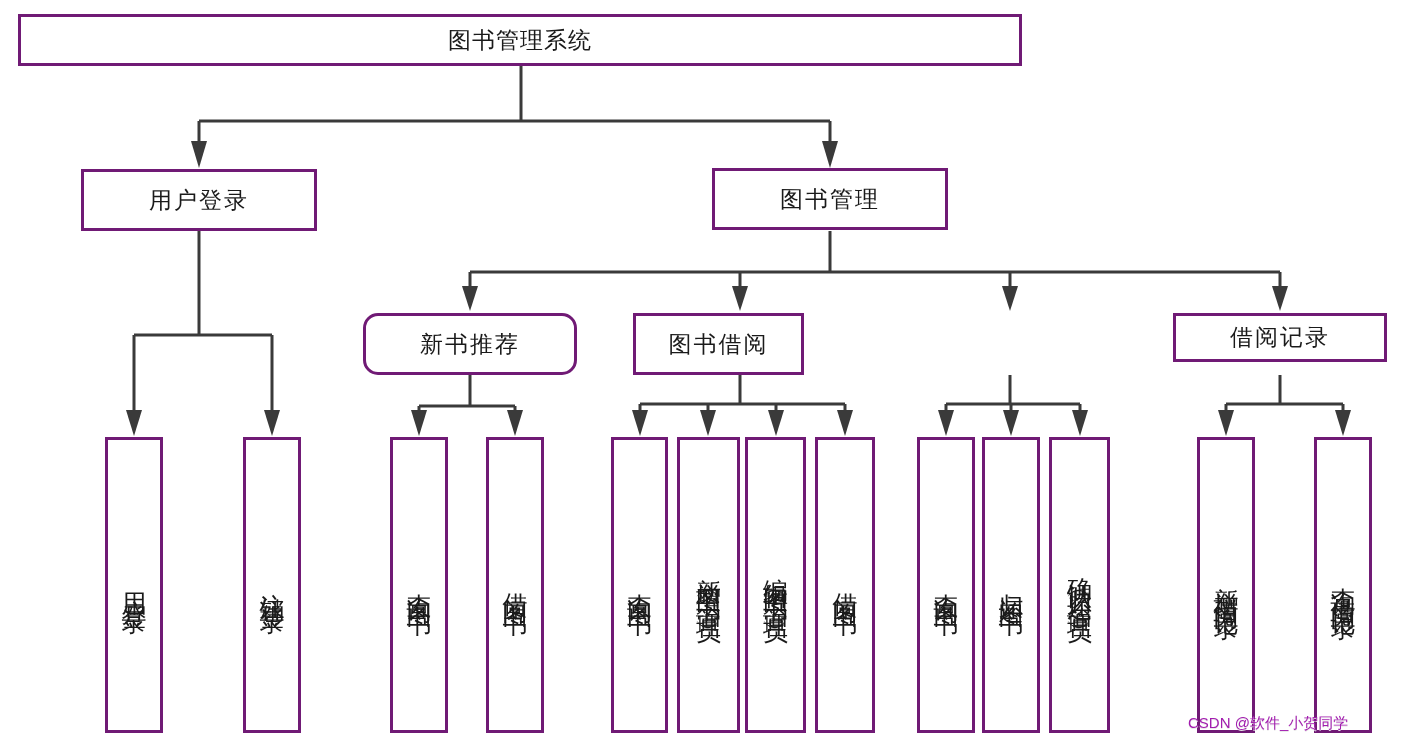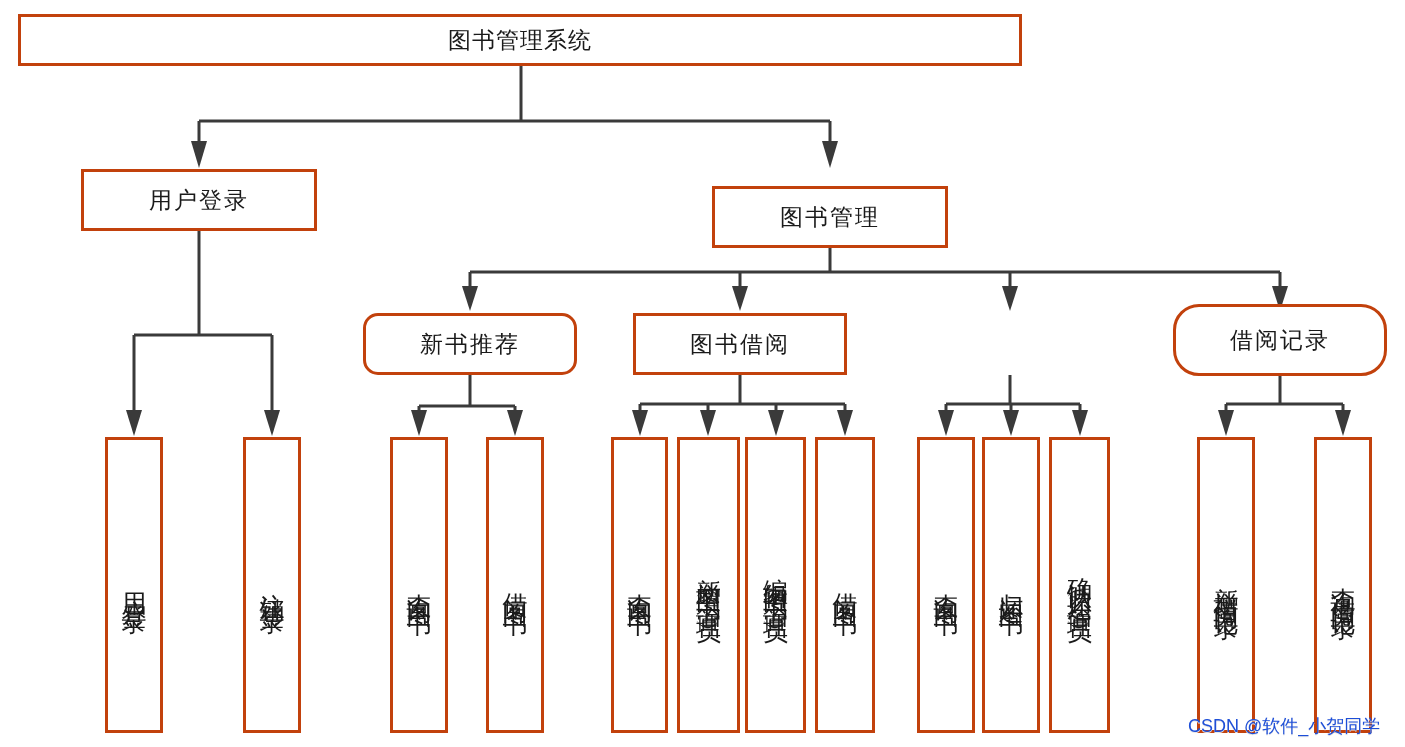--- a/index.html
+++ b/index.html
@@ -25,7 +25,7 @@
   .node {
     position: absolute;
     box-sizing: border-box;
-    border: 3px solid #c2410c;
+    border: 3px solid #701a75;
     background: #ffffff;
     display: flex;
     align-items: center;

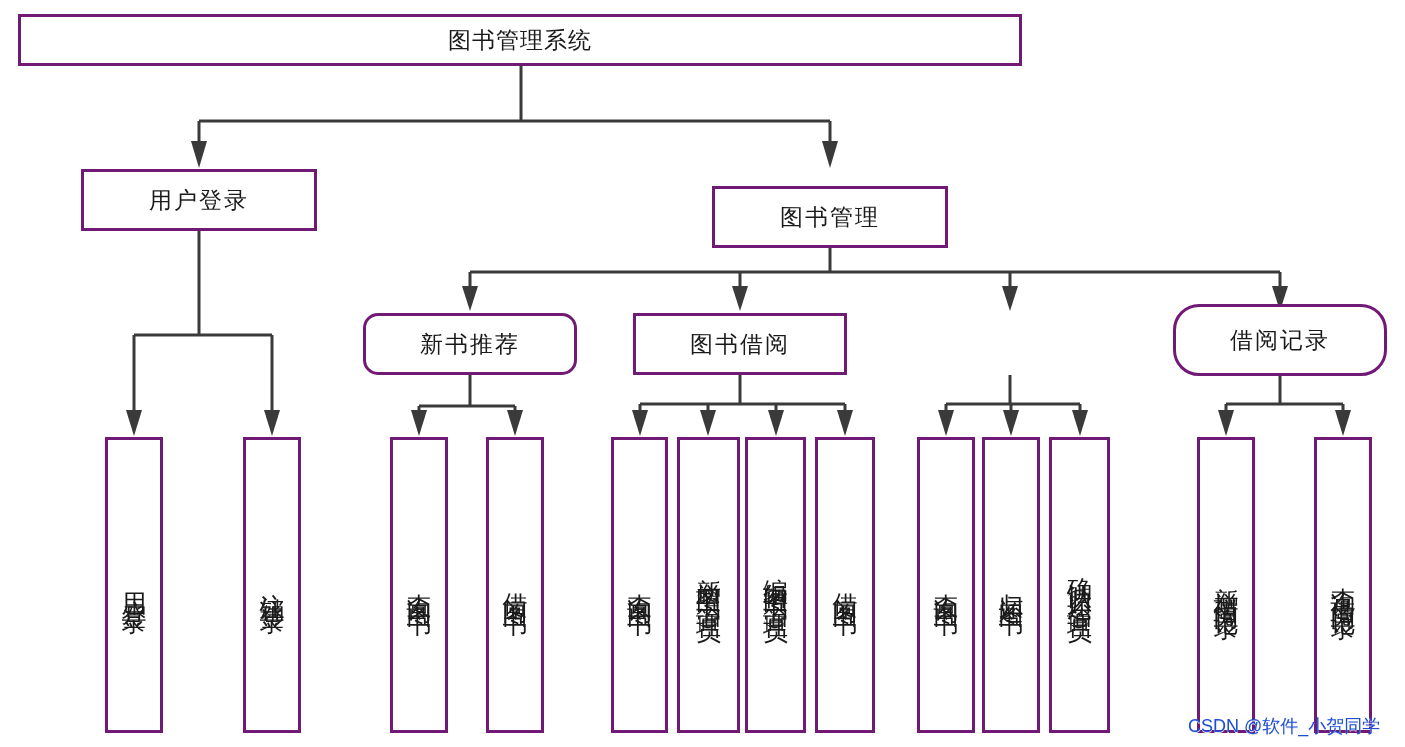--- a/index.html
+++ b/index.html
@@ -113,7 +113,7 @@
   <div class="node hnode" style="left:81px; top:169px; width:236px; height:62px;">
     <span>用户登录</span>
   </div>
-  <div class="node hnode" style="left:712px; top:186px; width:236px; height:62px;">
+  <div class="node hnode" style="left:712px; top:168px; width:236px; height:62px;">
     <span>图书管理</span>
   </div>
 

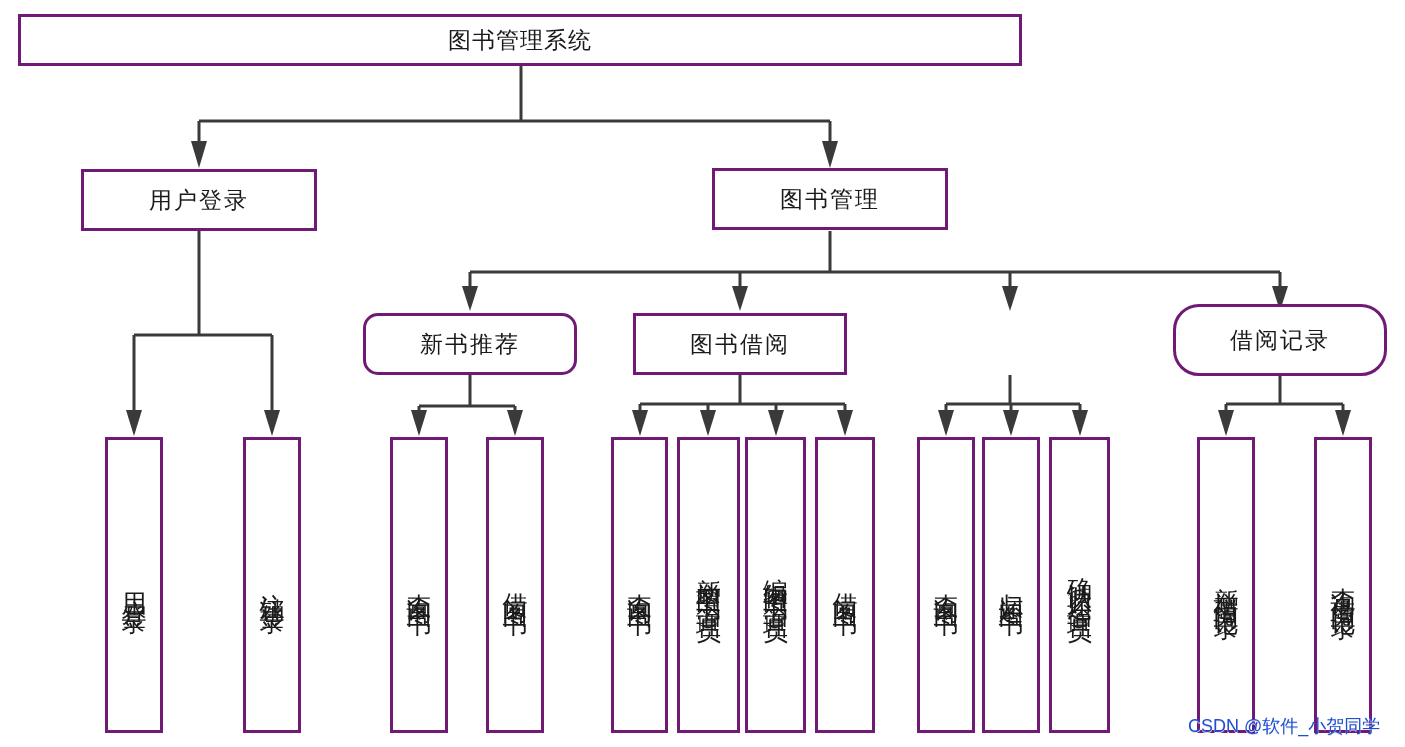--- a/index.html
+++ b/index.html
@@ -120,7 +120,7 @@
   <div class="node hnode" style="left:363px; top:313px; width:214px; height:62px;border-radius:15px;">
     <span>新书推荐</span>
   </div>
-  <div class="node hnode" style="left:633px; top:313px; width:214px; height:62px;text-align:center;">
+  <div class="node hnode" style="left:633px; top:313px; width:171px; height:62px;text-align:center;">
     <span>图书借阅</span>
   </div>
   <div class="node hnode" style="left:1173px; top:304px; width:214px; height:72px;border-radius:26px;">

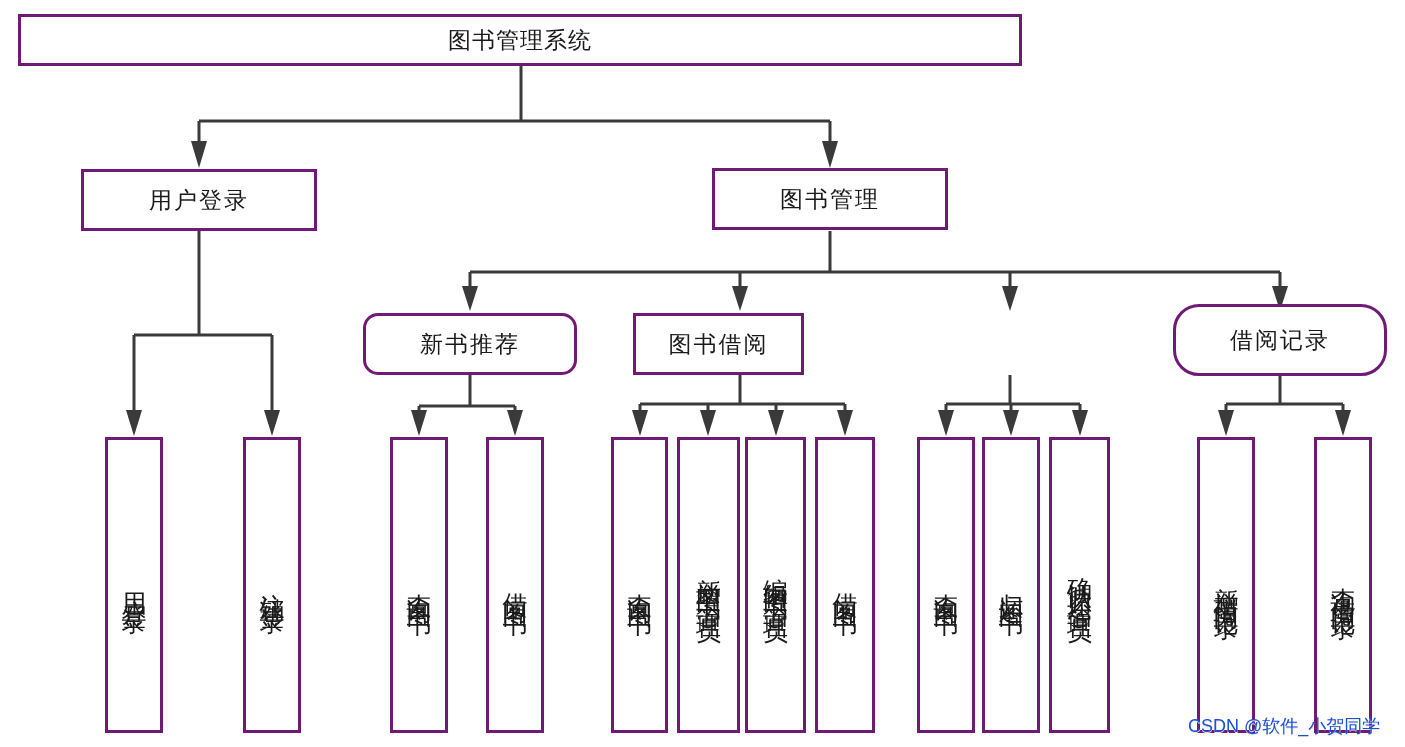--- a/index.html
+++ b/index.html
@@ -123,7 +123,7 @@
   <div class="node hnode" style="left:633px; top:313px; width:171px; height:62px;text-align:center;">
     <span>图书借阅</span>
   </div>
-  <div class="node hnode" style="left:1173px; top:304px; width:214px; height:72px;border-radius:26px;">
+  <div class="node hnode" style="left:1173px; top:313px; width:214px; height:49px;">
     <span>借阅记录</span>
   </div>
 

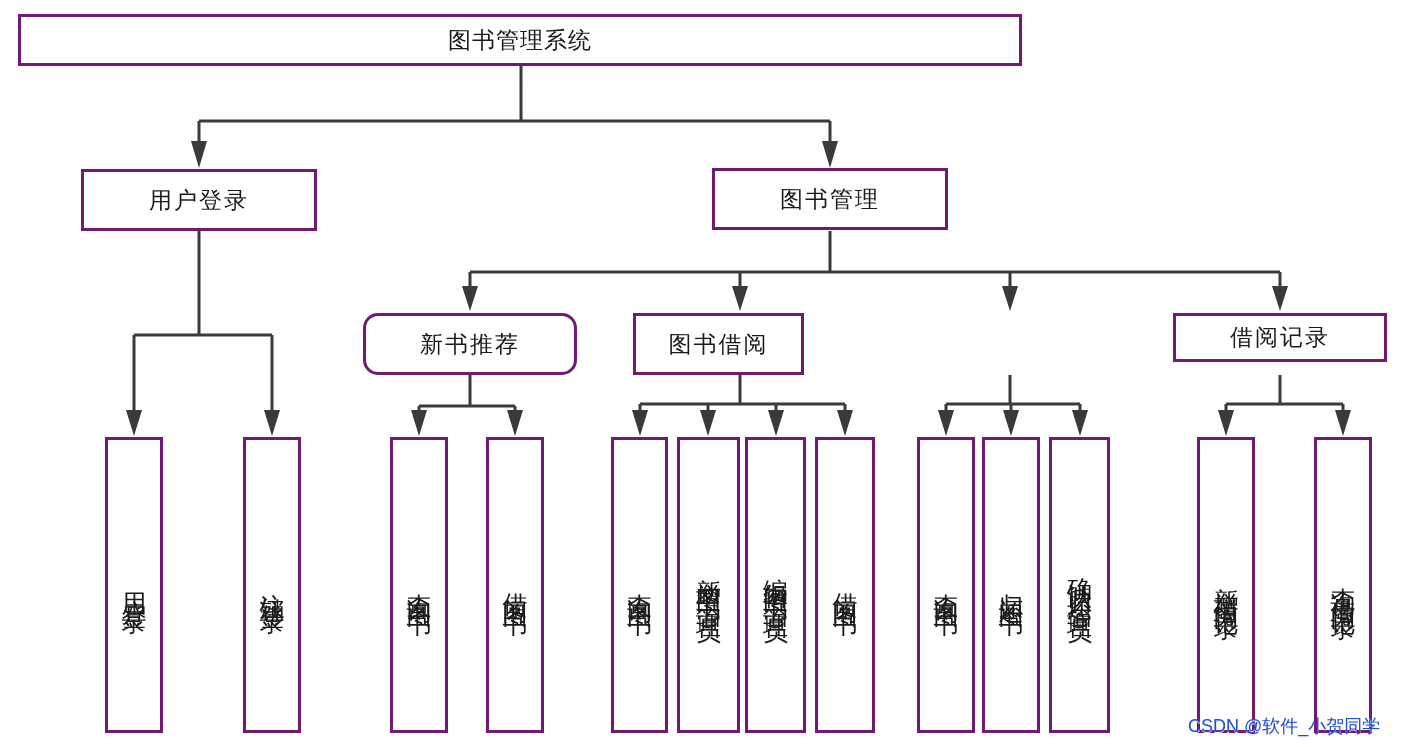--- a/index.html
+++ b/index.html
@@ -54,8 +54,8 @@
     left: 1188px;
     top: 714px;
     width: 215px;
-    font-size: 18px;
-    color: #1d4ed8;
+    font-size: 15px;
+    color: #a21caf;
     white-space: nowrap;
     z-index: 5;
     text-shadow: 0 1px 0 #e8e8e8;

